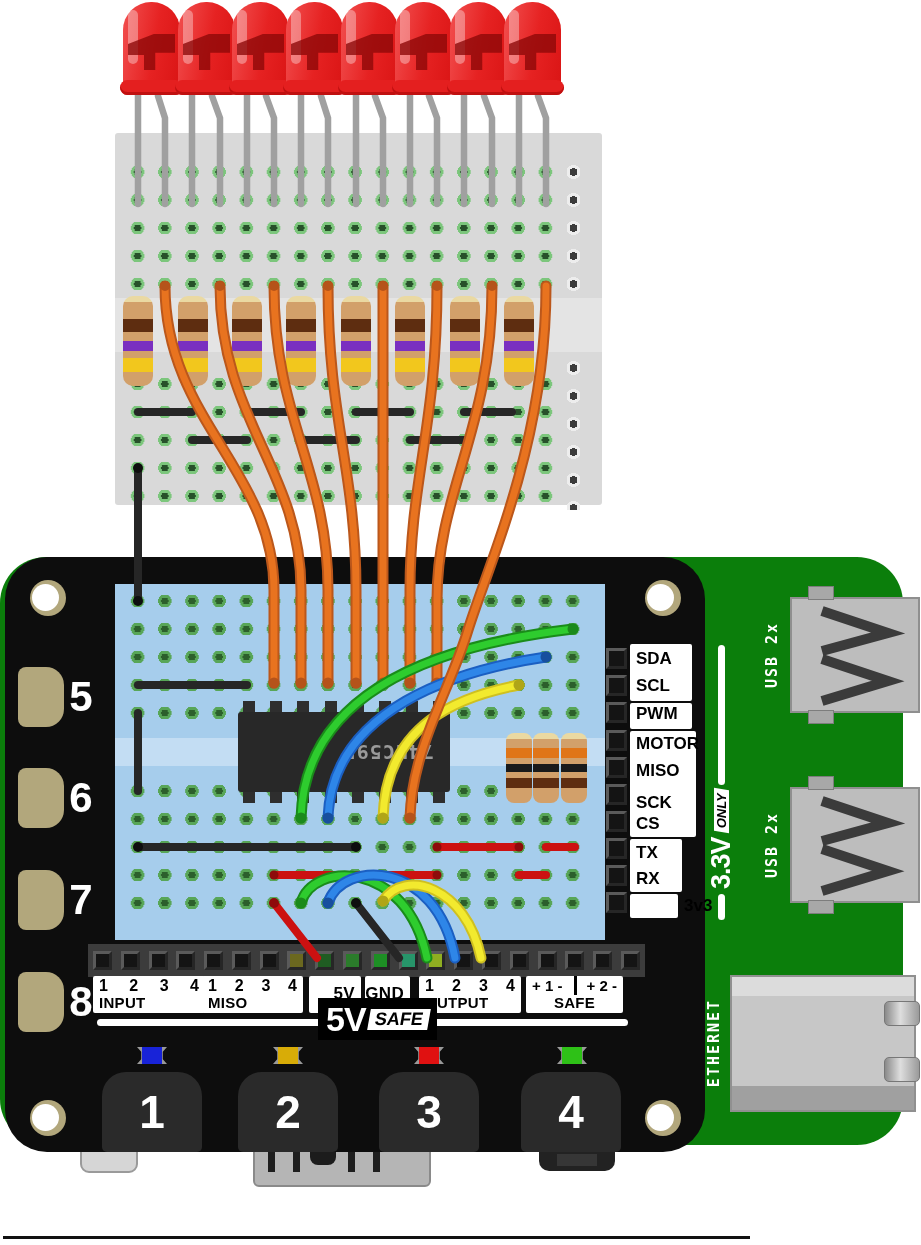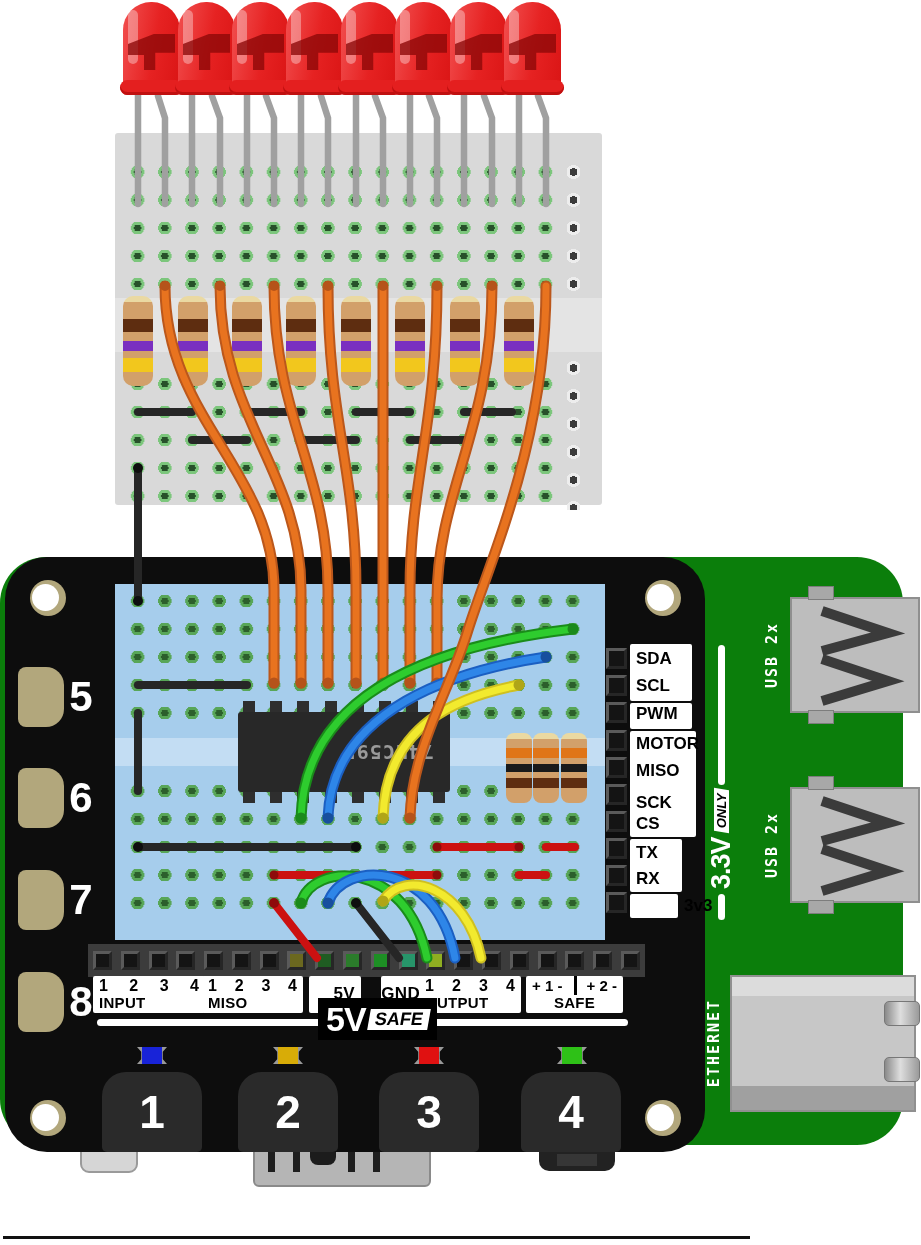--- a/index.html
+++ b/index.html
@@ -252,7 +252,7 @@
   <div class="abs wbox pbox center-label" style="left:309px;width:52px;">
     <div class="port-label" style="font-size:17px;">5V</div>
   </div>
-  <div class="abs wbox pbox center-label" style="left:381px;width:45px;">
+  <div class="abs wbox pbox center-label" style="left:365px;width:45px;">
     <div class="port-label" style="font-size:17px;">GND</div>
   </div>
   <div class="abs wbox pbox" style="left:419px;width:102px;">

